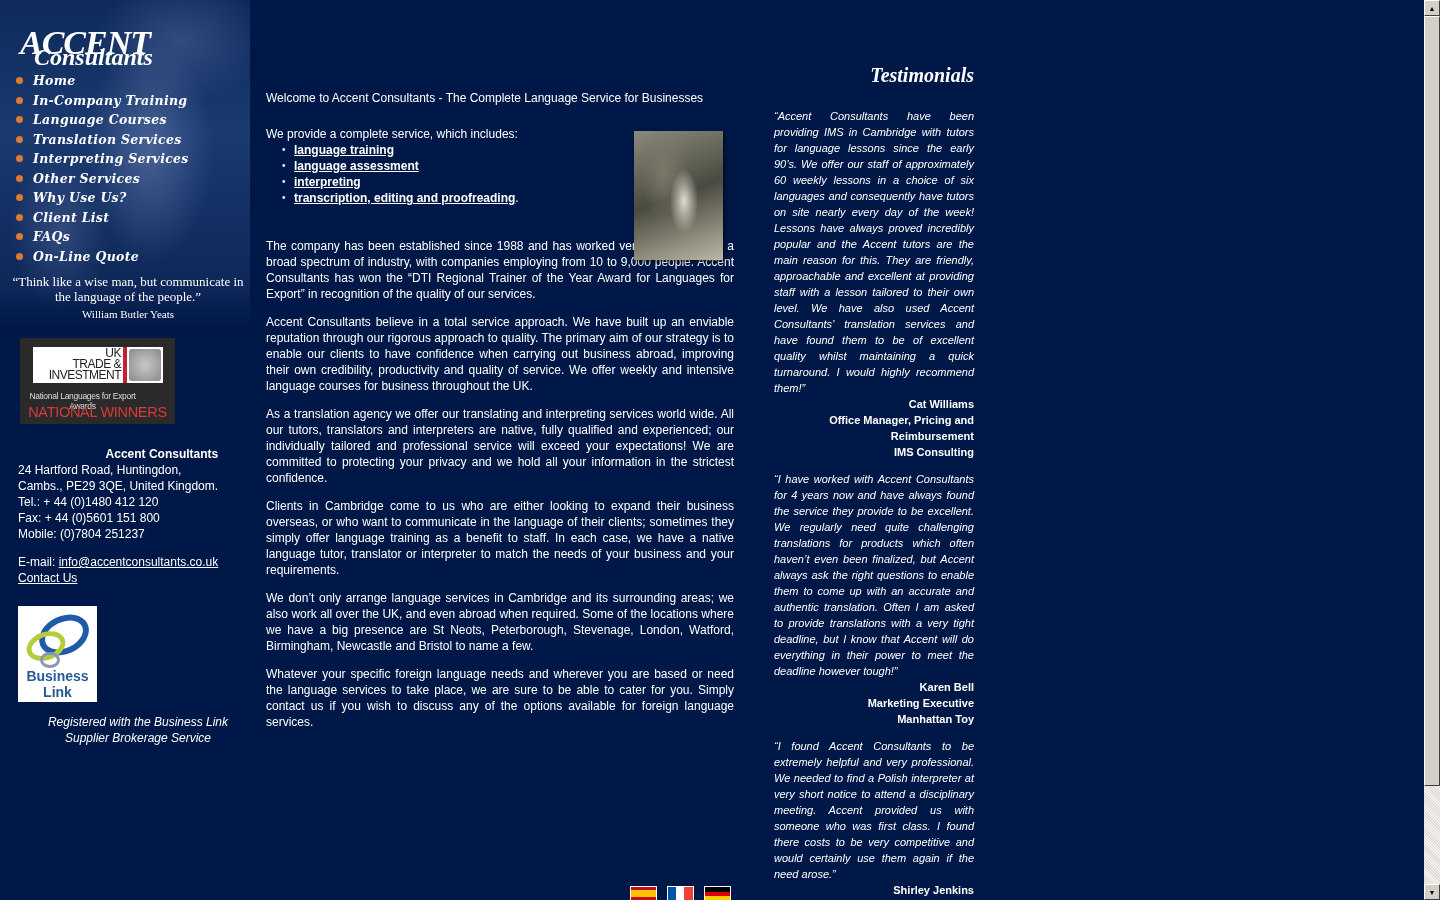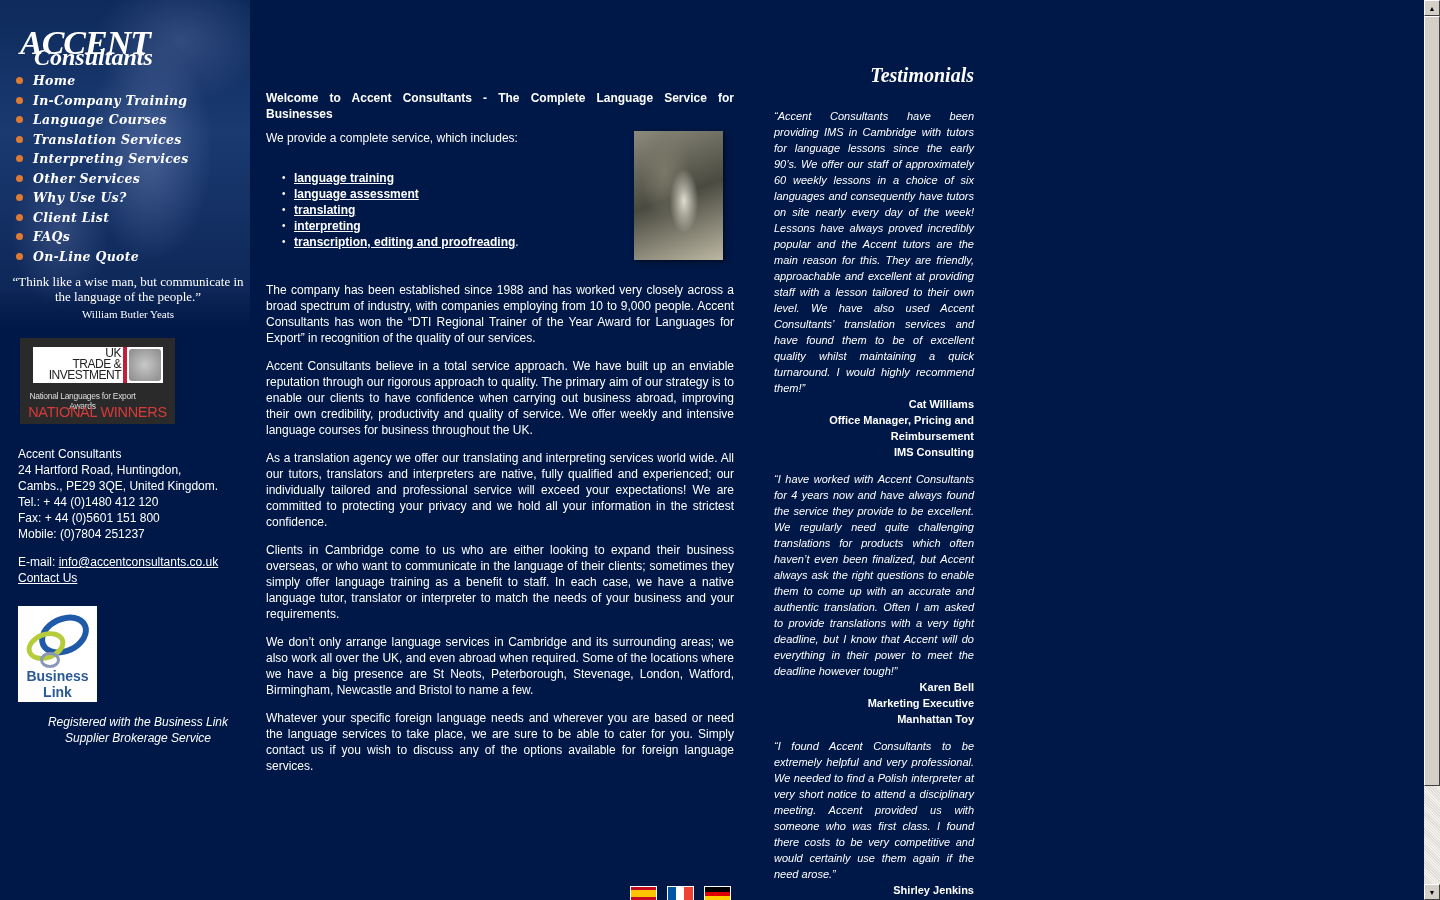--- a/index.html
+++ b/index.html
@@ -64,7 +64,7 @@
 
   
   .main { position:absolute; left:266px; top:90px; width:468px; font-size:12px; line-height:16px; }
-  .main .welcome { font-weight:bold; text-align:justify; text-align-last:left; margin:0 0 8px 0; }
+  .main .welcome { font-weight:normal; text-align:justify; text-align-last:left; margin:0 0 20px 0; }
   .main .intro { margin:0 0 24px 0; }
   .services { margin:0 0 32px 0; padding:0 0 0 28px; list-style:none; }
   .services li { position:relative; }

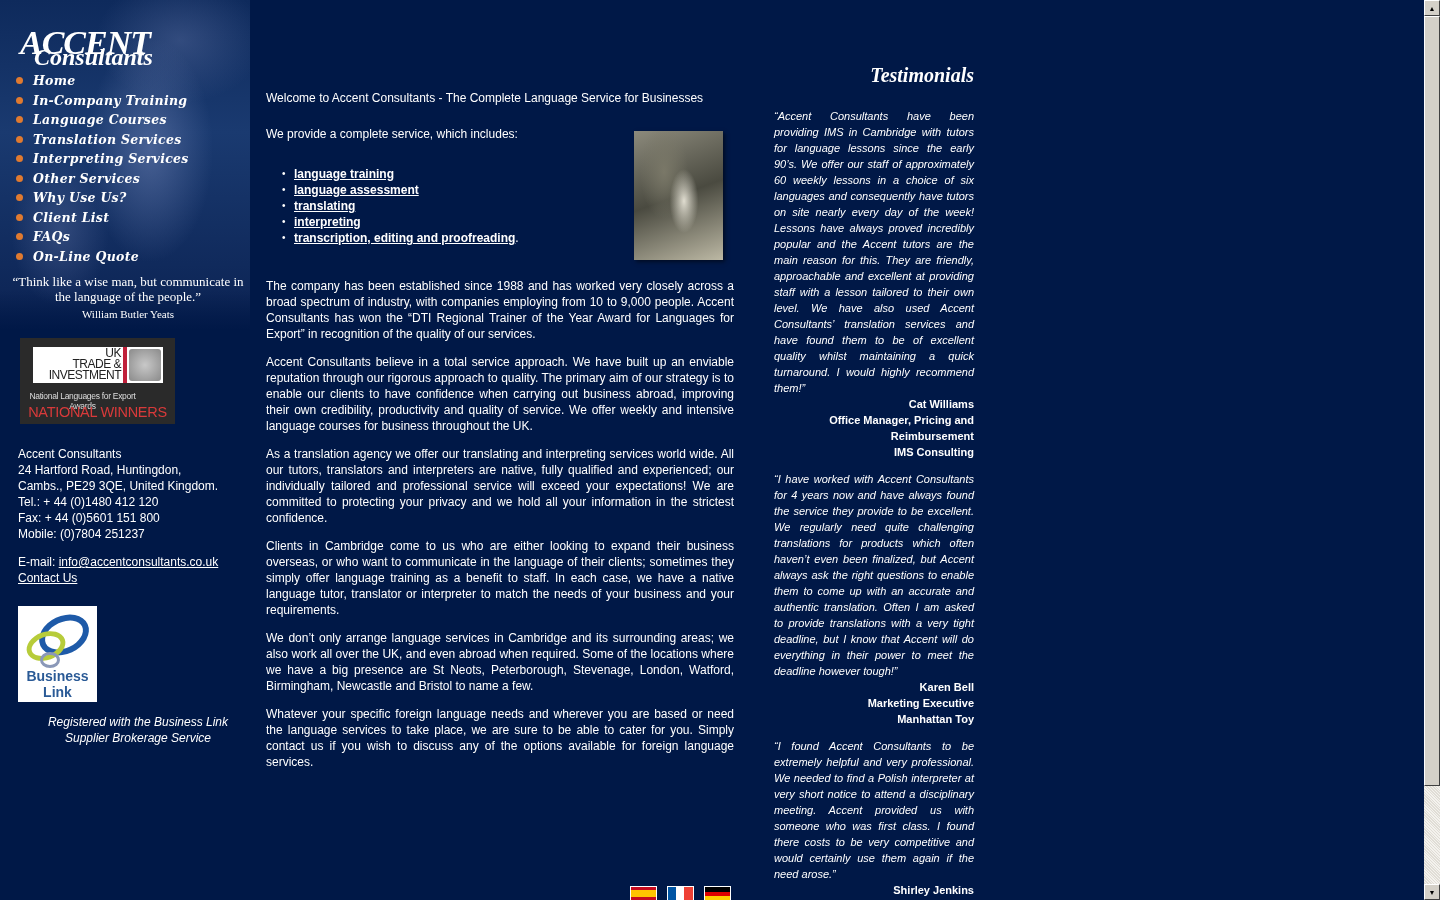--- a/index.html
+++ b/index.html
@@ -65,7 +65,7 @@
   
   .main { position:absolute; left:266px; top:90px; width:468px; font-size:12px; line-height:16px; }
   .main .welcome { font-weight:normal; text-align:justify; text-align-last:left; margin:0 0 20px 0; }
-  .main .intro { margin:0 0 24px 0; }
+  .main .intro { margin:0 0 0 0; }
   .services { margin:0 0 32px 0; padding:0 0 0 28px; list-style:none; }
   .services li { position:relative; }
   .services li::before { content:"•"; position:absolute; left:-12px; font-size:10px; }

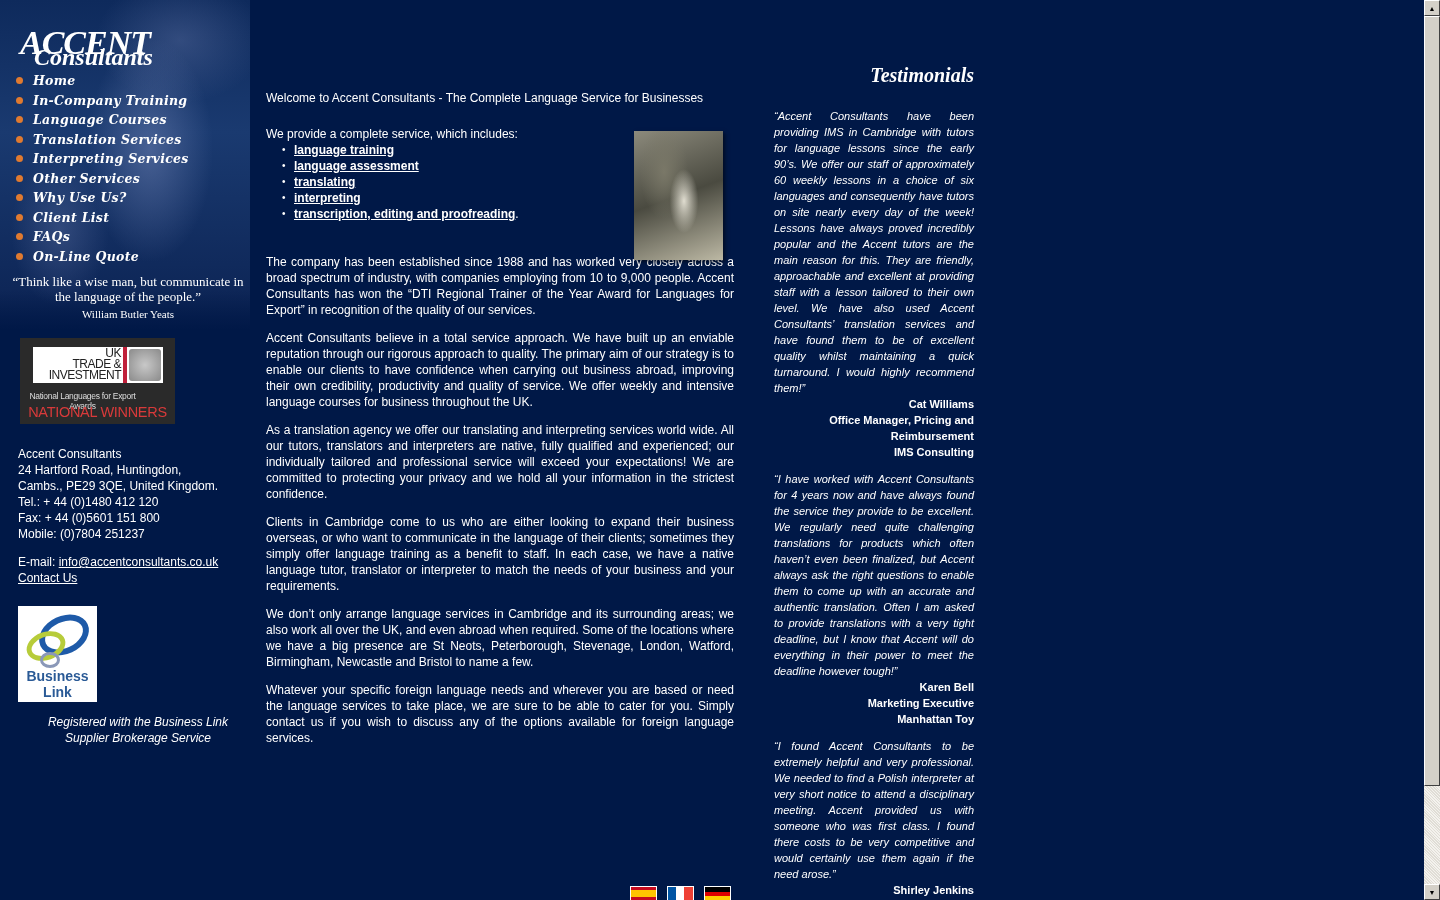--- a/index.html
+++ b/index.html
@@ -202,7 +202,6 @@
   <ul class="services">
     <li><a href="#">language training</a></li>
     <li><a href="#">language assessment</a></li>
-    <li><a href="#">translating</a></li>
     <li><a href="#">interpreting</a></li>
     <li><a href="#">transcription, editing and proofreading</a><span>.</span></li>
   </ul>

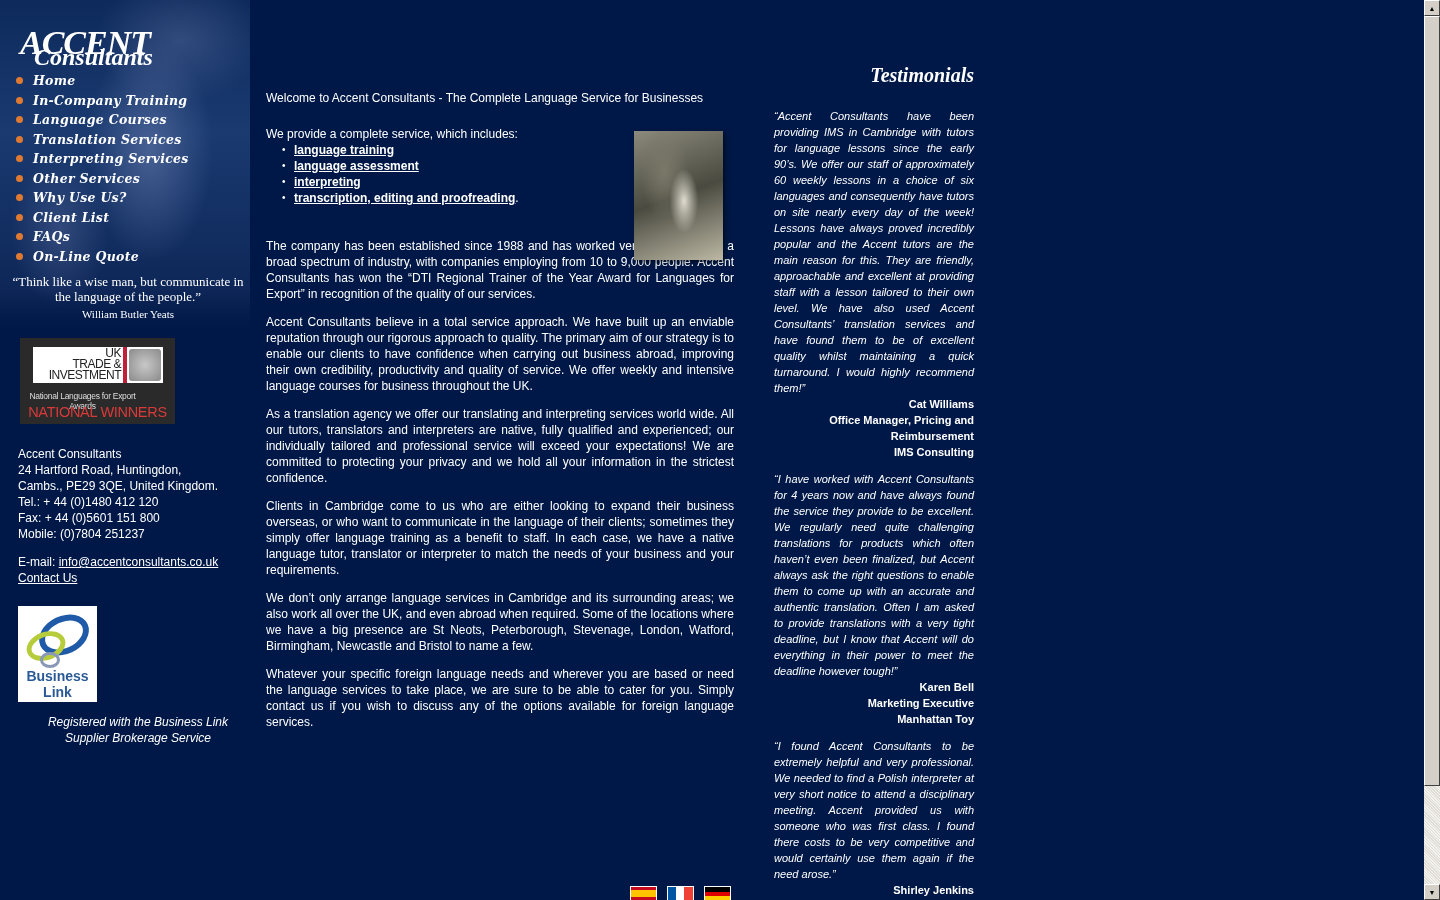--- a/index.html
+++ b/index.html
@@ -50,7 +50,7 @@
   .ukti .sub { position:absolute; left:0; top:53px; width:125px; text-align:center; font-size:8.5px; color:#ddd; letter-spacing:-0.3px; }
   .ukti .win { position:absolute; left:0; top:66px; width:155px; text-align:center; font-size:14.5px; color:#d83a3a; letter-spacing:-0.3px; }
   .address { position:absolute; left:18px; top:446px; font-size:12px; line-height:16px; }
-  .address .name { font-weight:normal; }
+  .address .name { font-weight:bold;text-align:right; }
   .address .gap { height:12px; }
   .blink {
     position:absolute; left:18px; top:606px; width:79px; height:96px; background:#fff;

